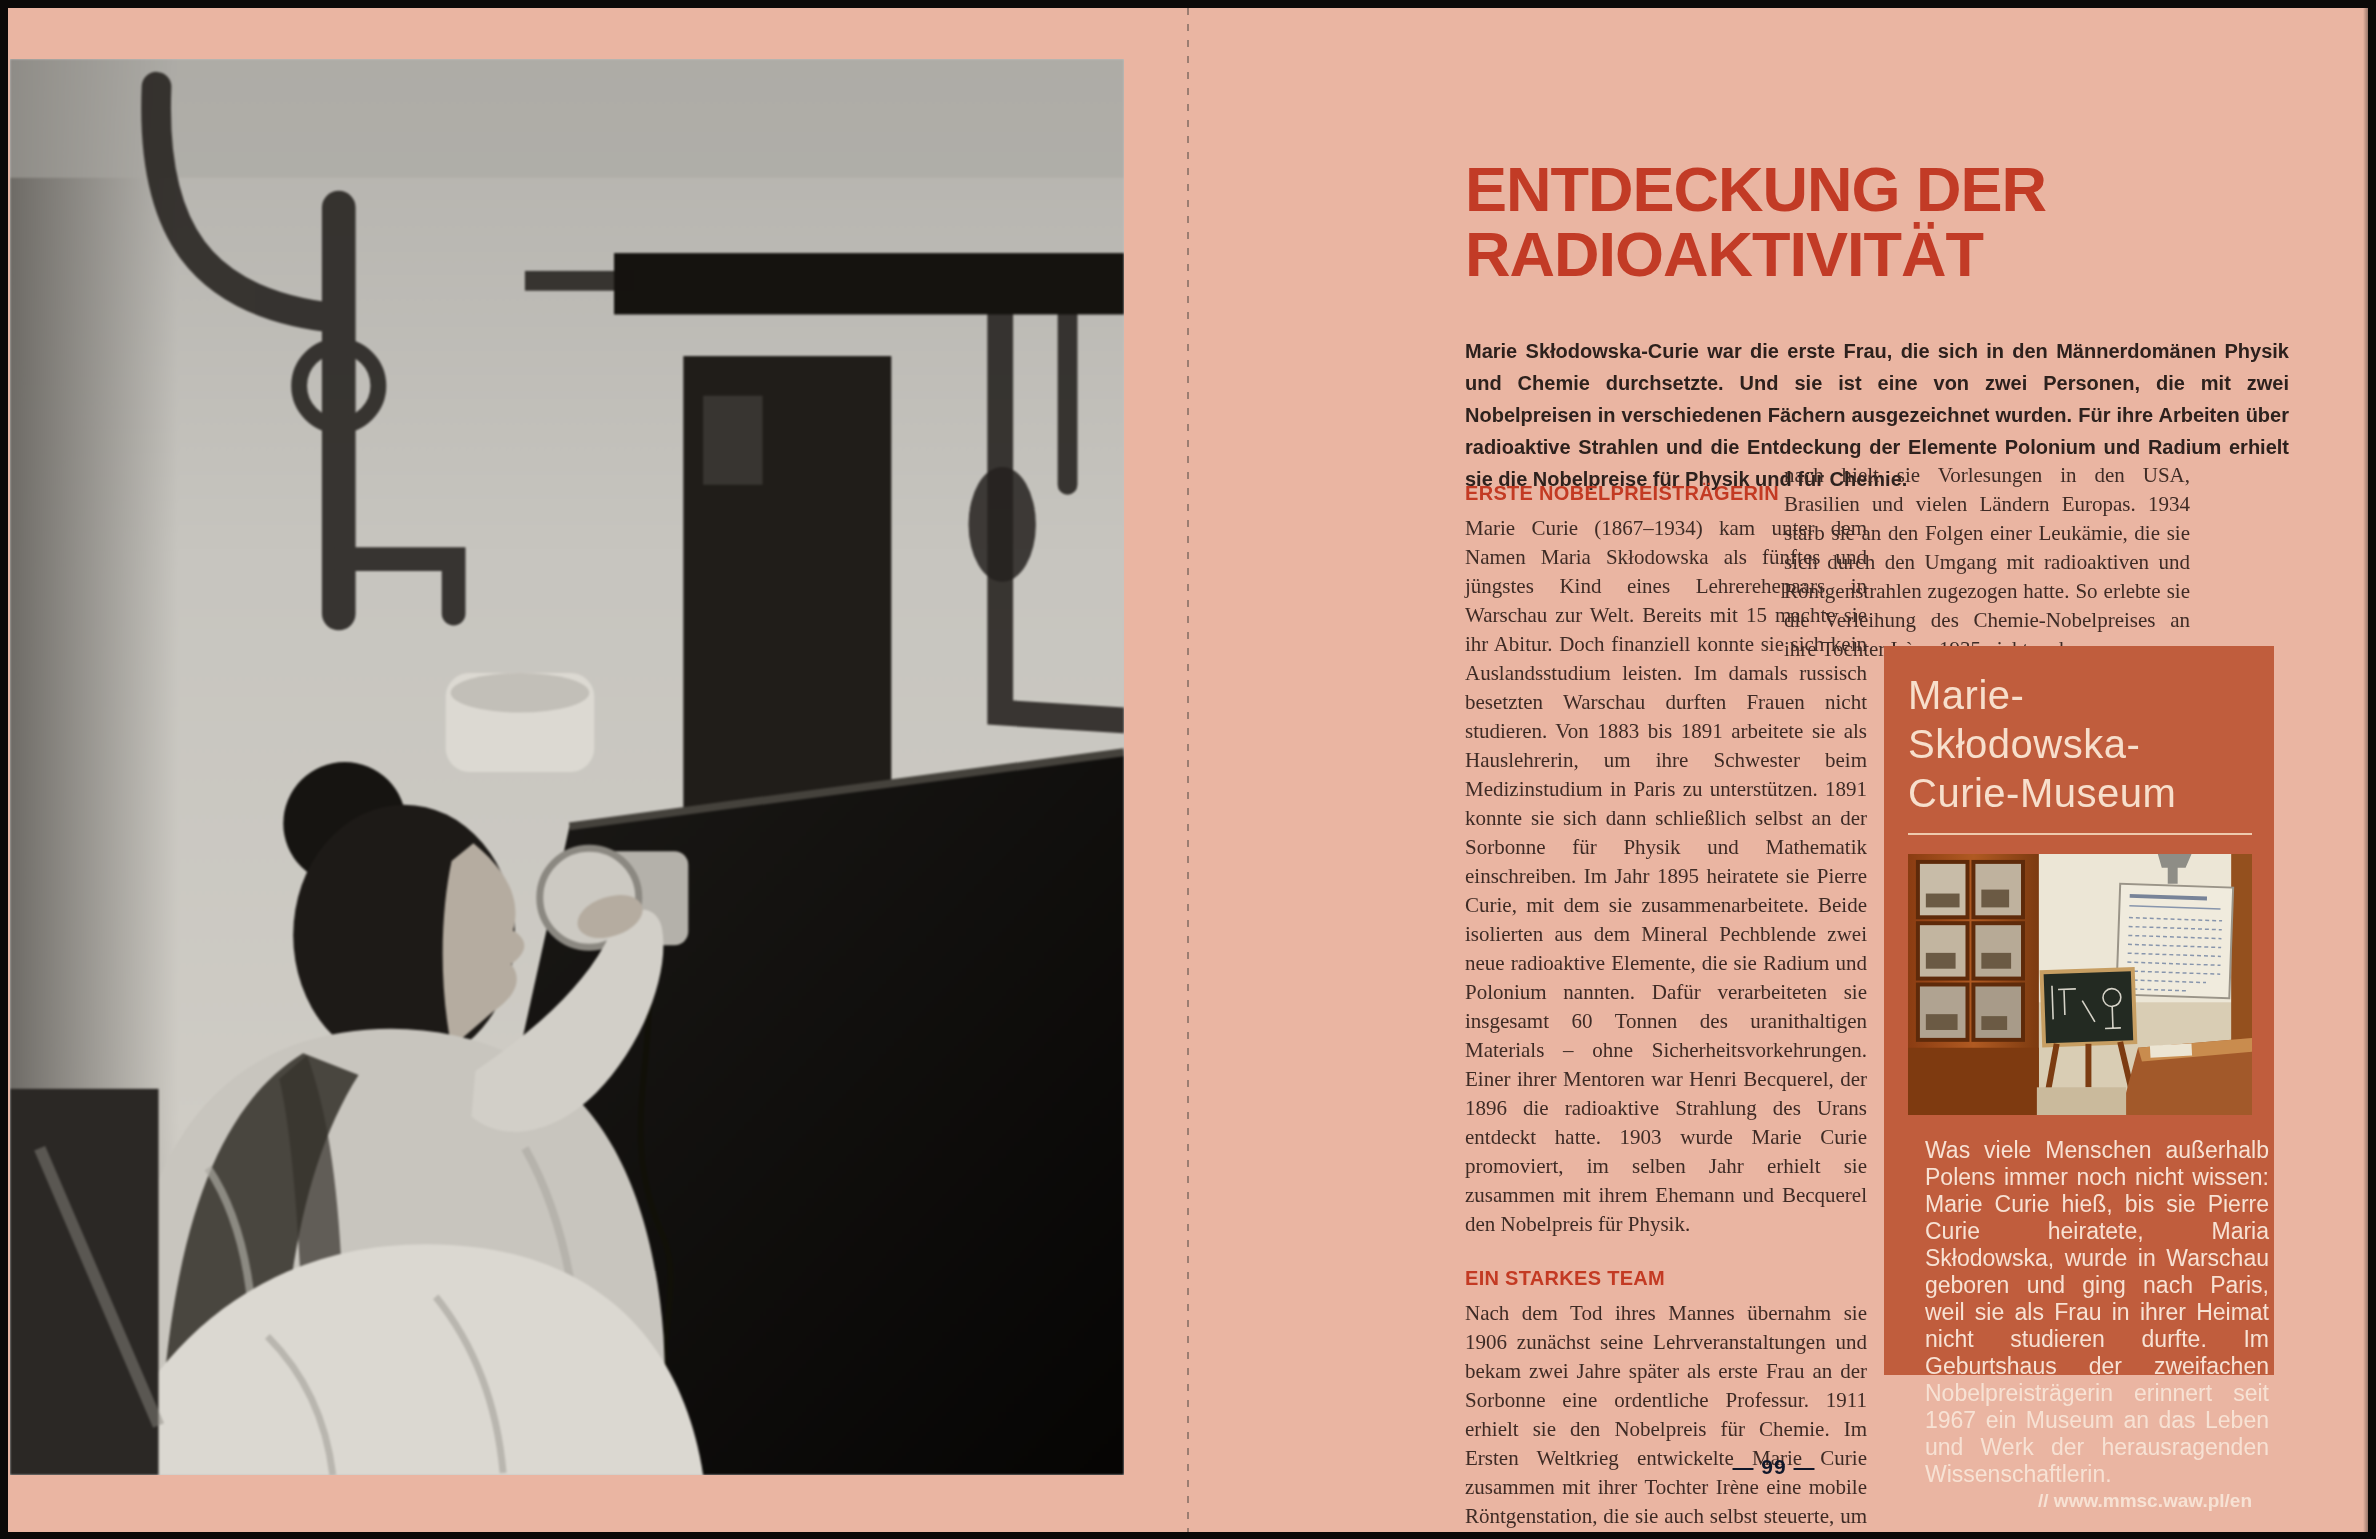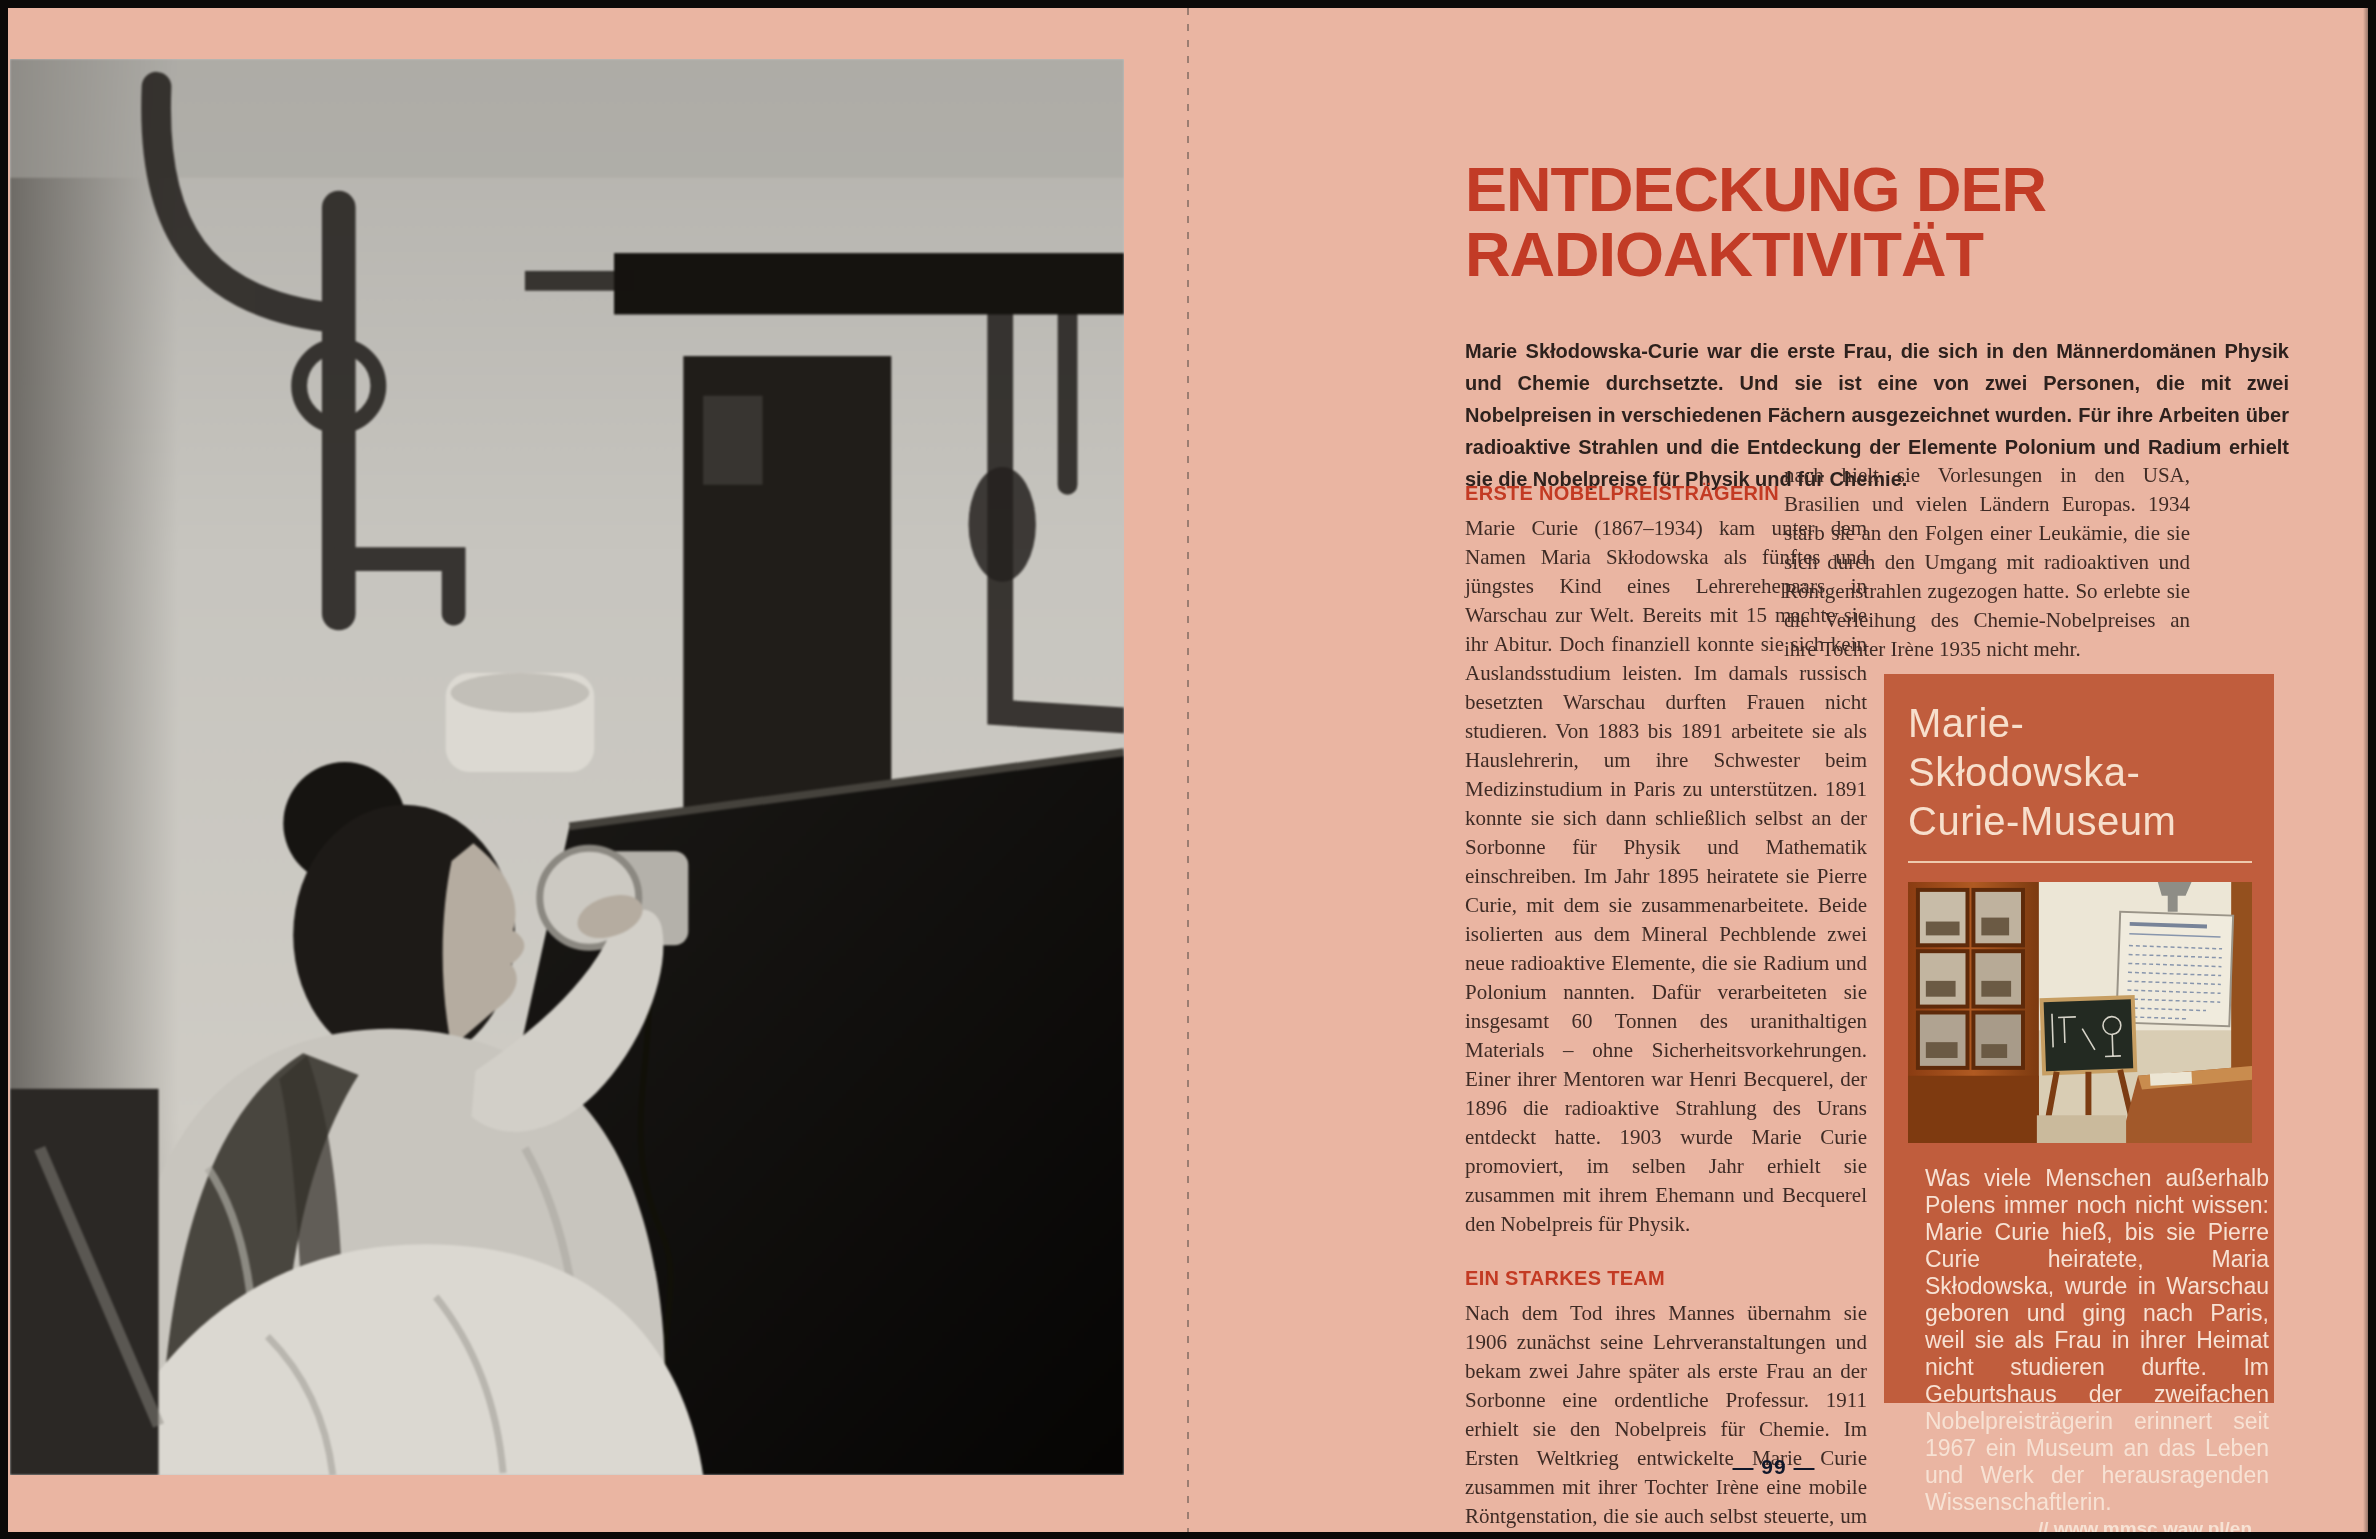--- a/index.html
+++ b/index.html
@@ -53,7 +53,7 @@
   }
   
   .infobox{
-    position:absolute;left:1876px;top:666px;width:390px;height:729px;
+    position:absolute;left:1876px;top:638px;width:390px;height:729px;
     background:#c05d3d;box-sizing:border-box;padding:25px 23px 0 24px;z-index:5;
   }
   .infobox h3{

